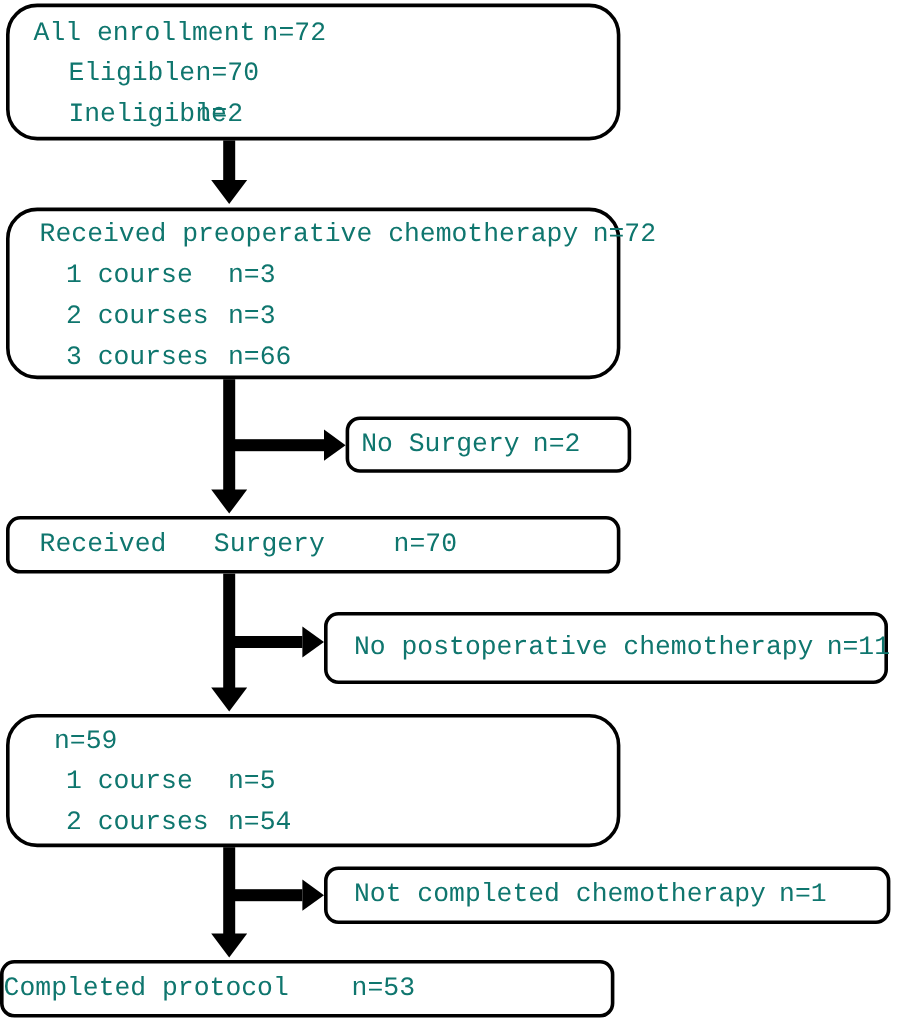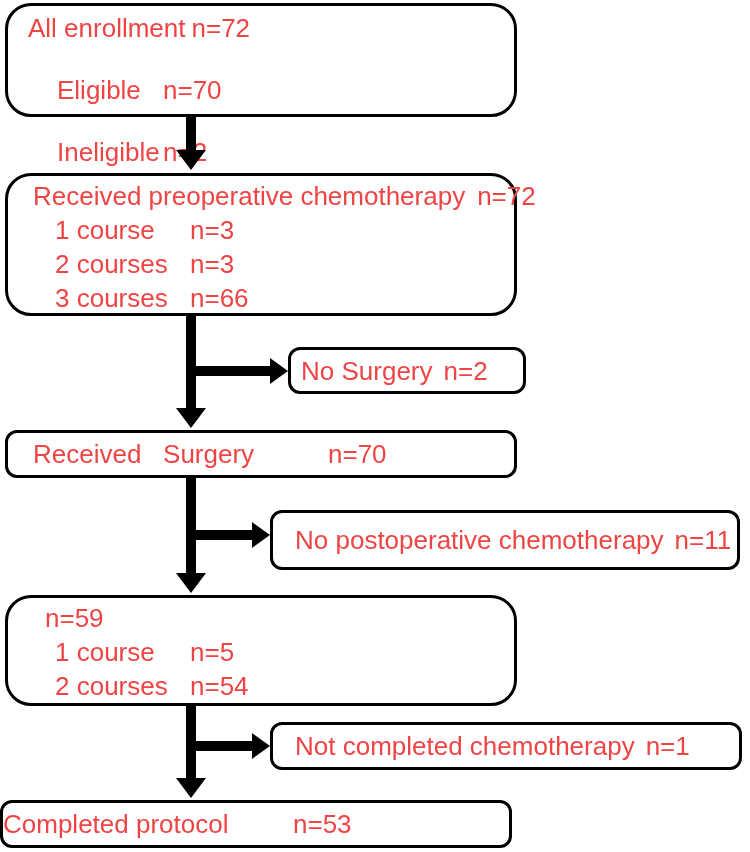--- a/index.html
+++ b/index.html
@@ -12,9 +12,9 @@
     width: 750px;
     height: 852px;
     background: #ffffff;
-    font-family: Liberation Sans, sans-serif;
-    font-size: 26px;
-    color: #ef4444;
+    font-family: Liberation Mono, monospace;
+    font-size: 22px;
+    color: #0f766e;
     overflow: hidden;
   }
   .box {

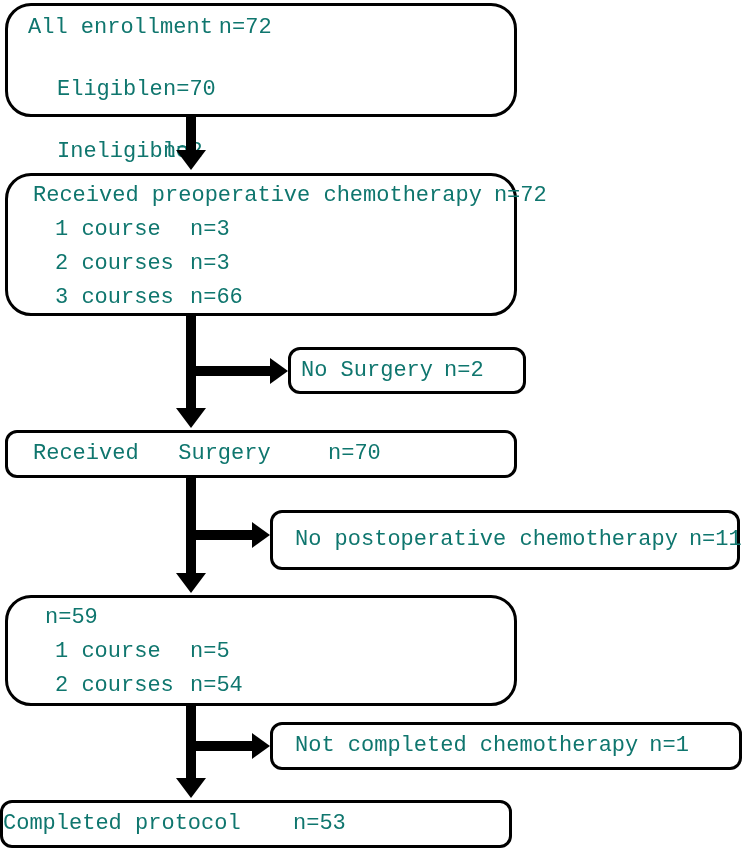--- a/index.html
+++ b/index.html
@@ -40,7 +40,7 @@
   
   #b1 { left: 5px; top: 3px; width: 512px; height: 114px; padding: 5px 8px 0 20px; }
   #b1 .line.sub { padding-left: 29px; }
-  #b1 .line.sub .label { width: 106px; margin-top: 28px; }
+  #b1 .line.sub .label { width: 106px; }
   #b1 .line.header .value { margin-left: 6px; }
 
   

